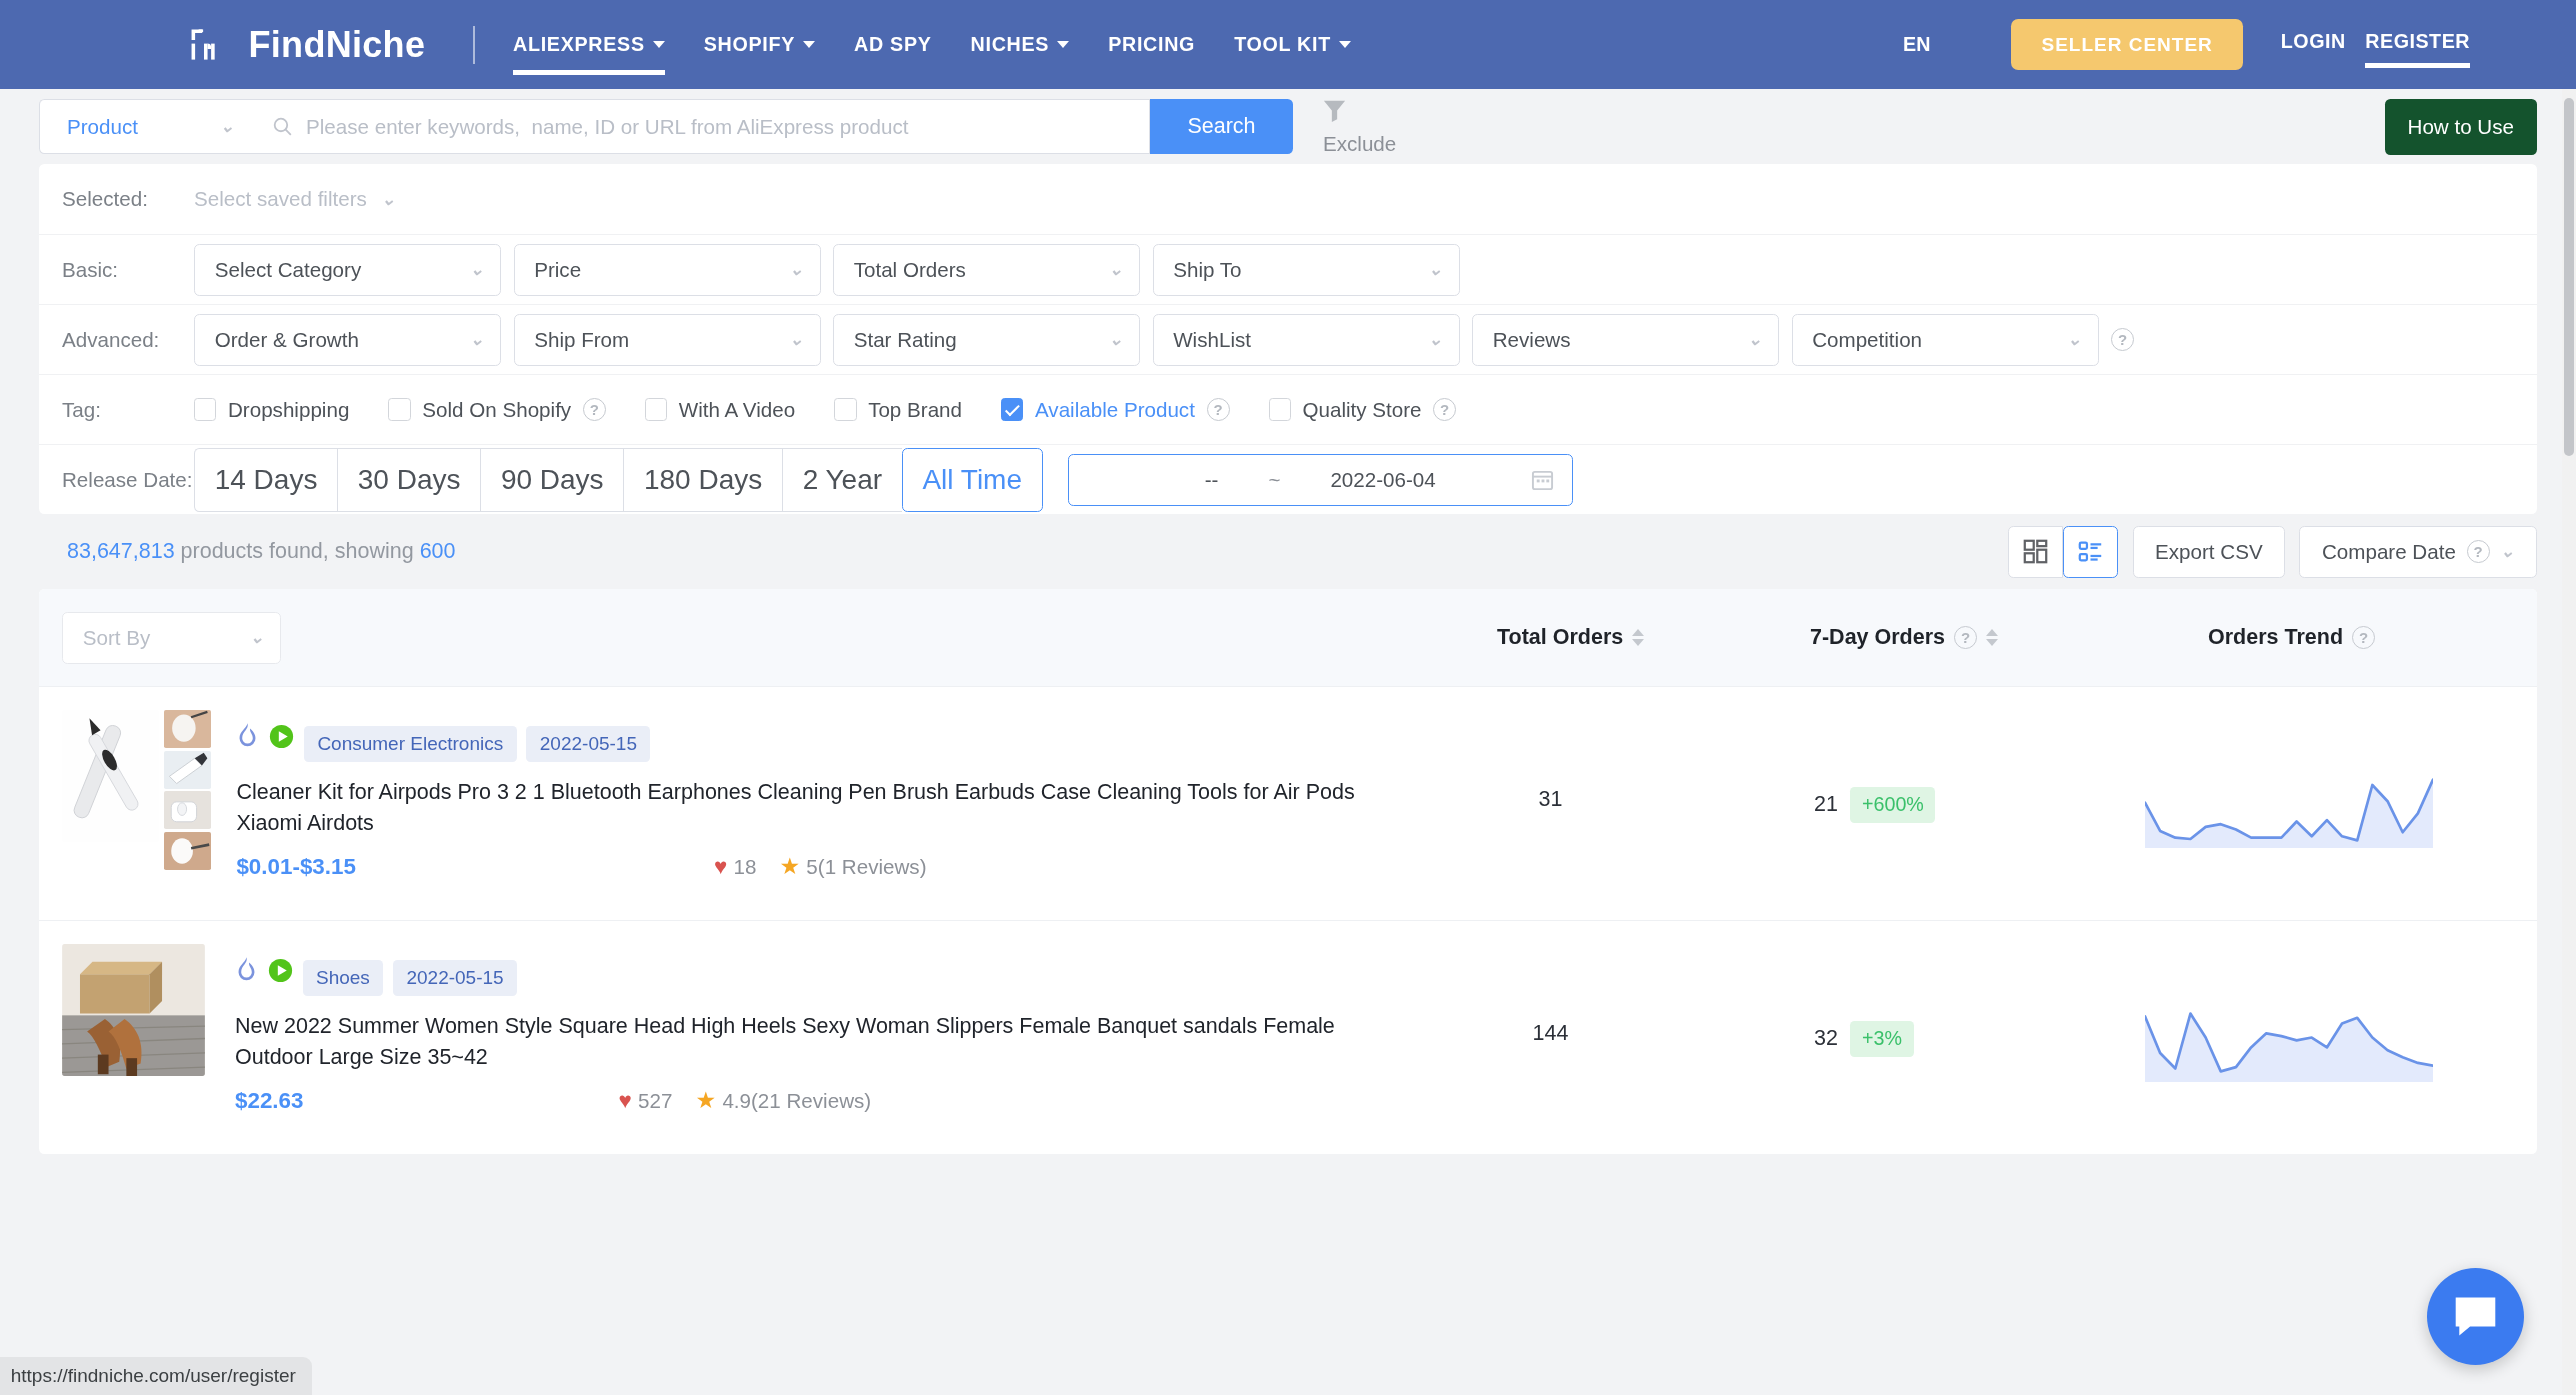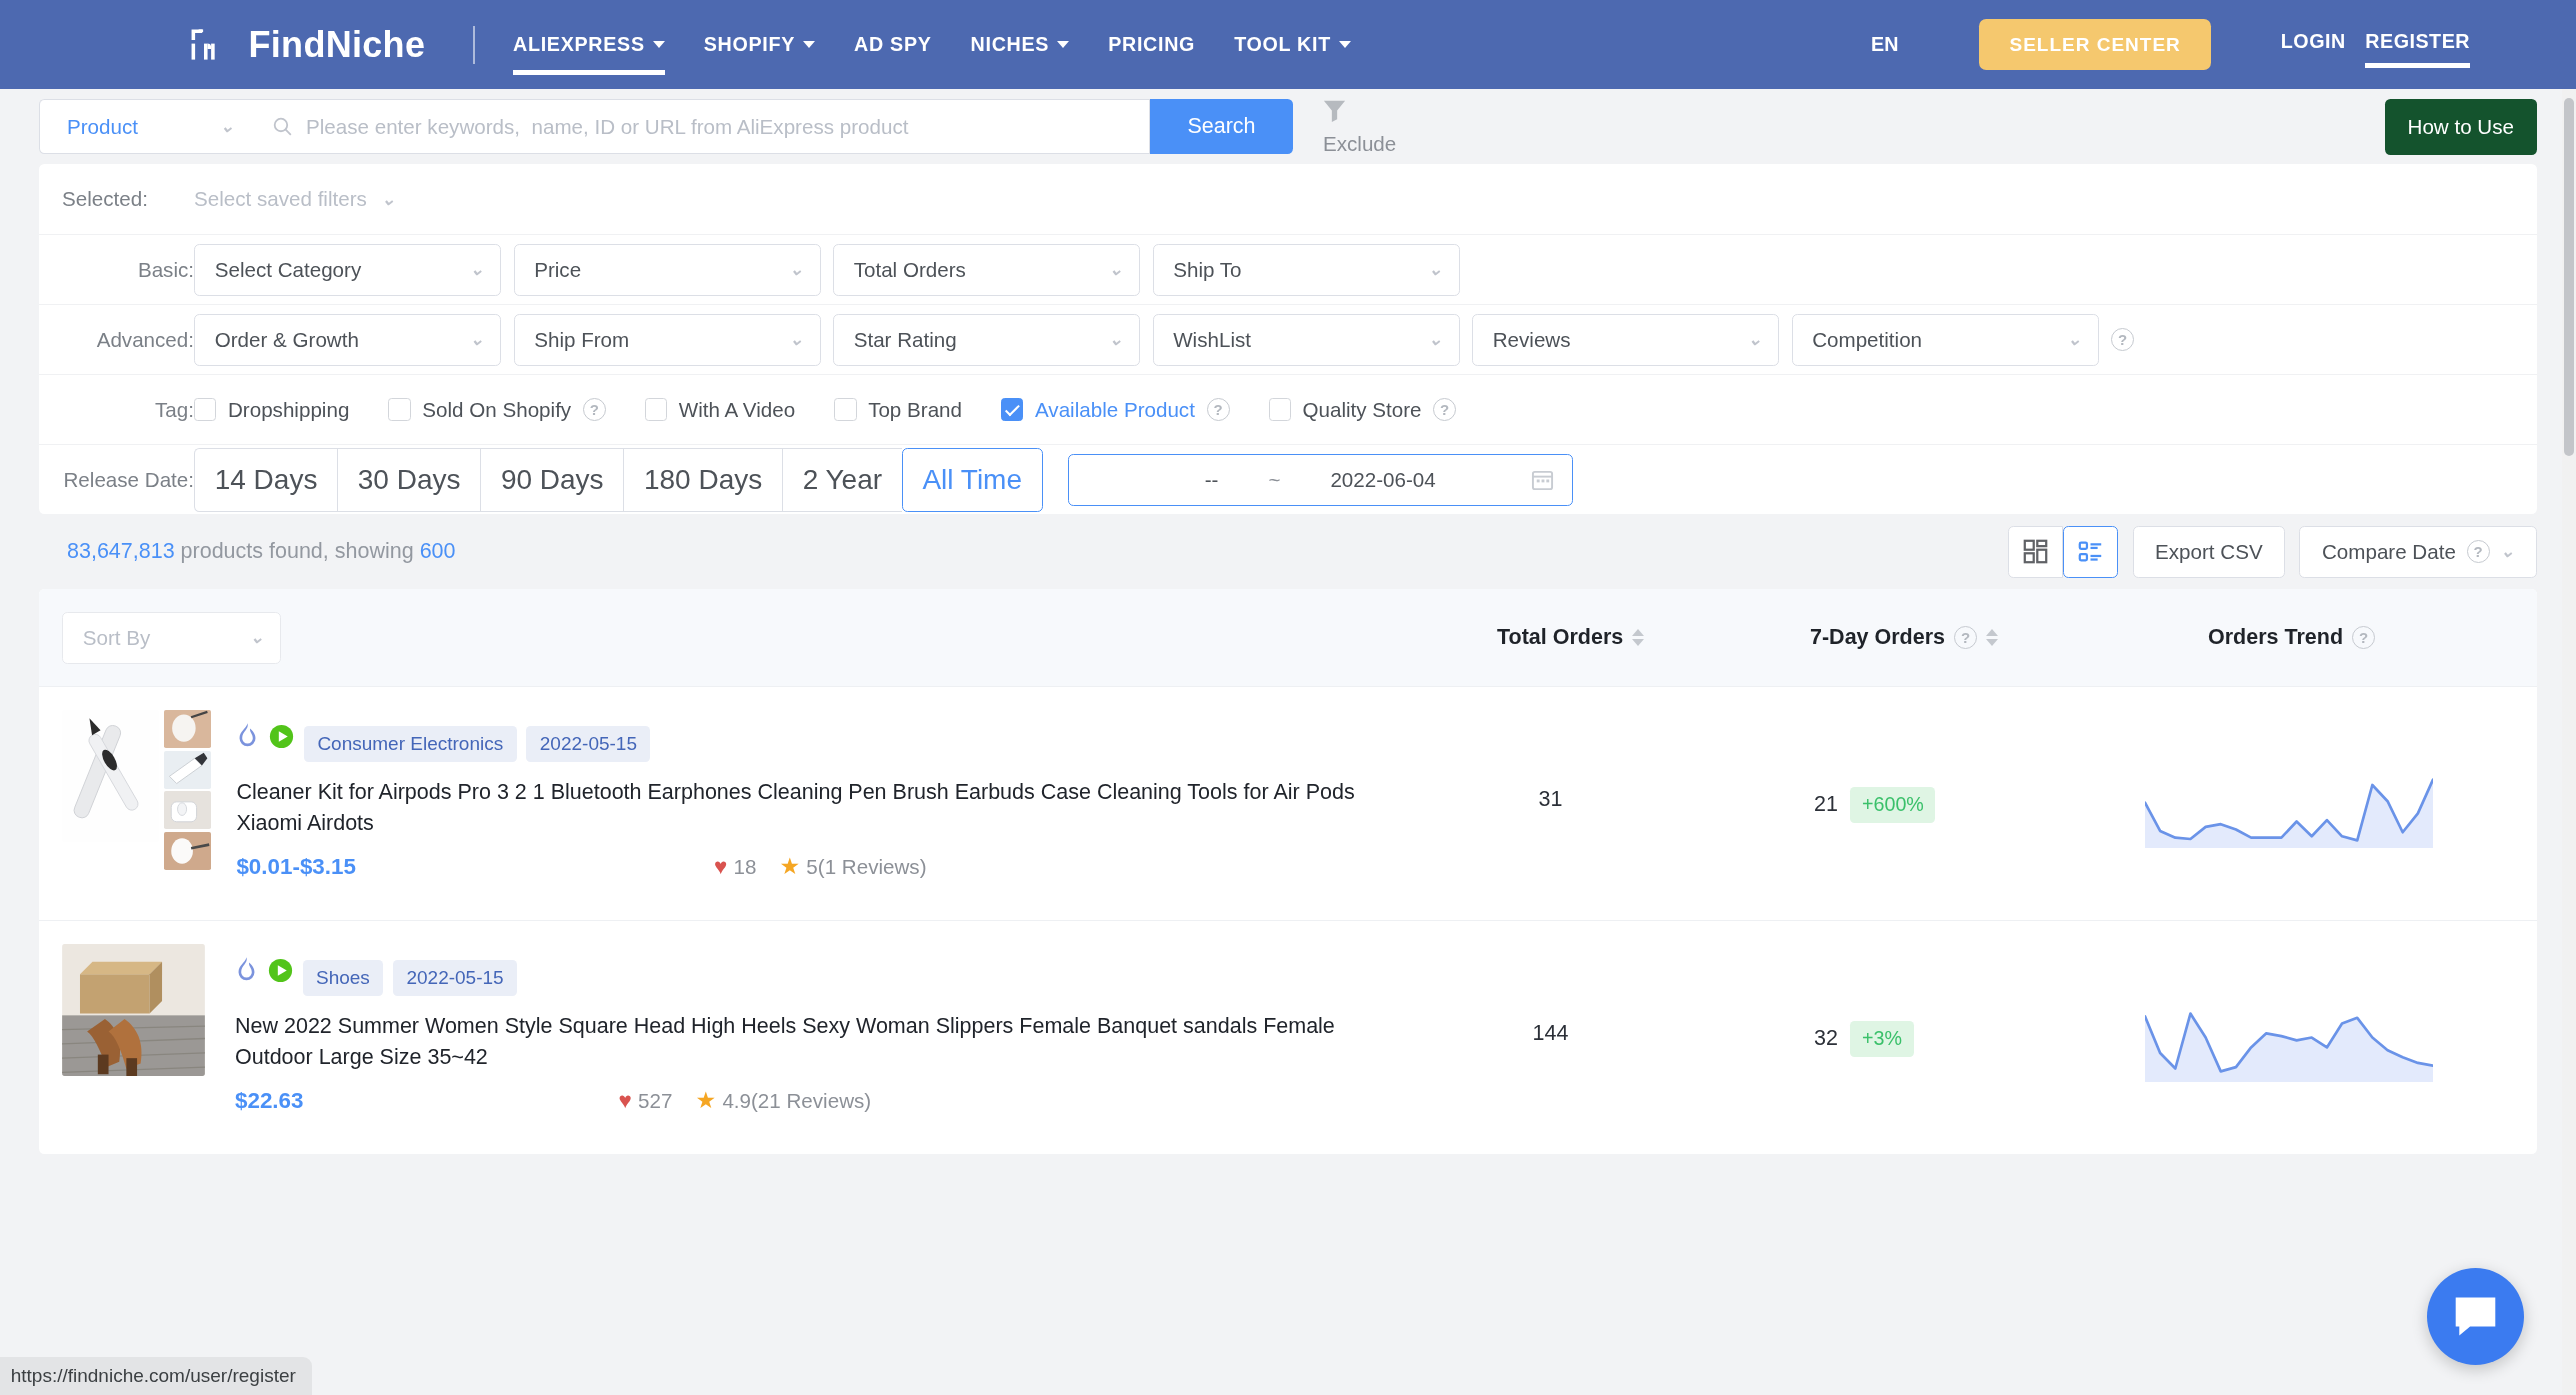--- a/index.html
+++ b/index.html
@@ -39,7 +39,7 @@
     margin-left: 73px; background: #f5c86e; color: #fff; font-size: 19px; font-weight: 700;
     letter-spacing: 1px; border-radius: 7.2px; padding: 14.3px 30px; cursor: pointer; border: none;
   }
-  .auth { display: flex; align-items: center; gap: 19.7px; margin-left: 70px; }
+  .auth { display: flex; align-items: center; gap: 19.7px; margin-left: 38px; }
   .auth-link { font-size: 19.7px; font-weight: 700; letter-spacing: 0.5px; cursor: pointer; position: relative; padding-bottom: 5.4px;}
   .auth-link.underline::after {
     content: ""; position: absolute; left: 0; right: 0; bottom: -9px; height: 4.5px; background: #fff;

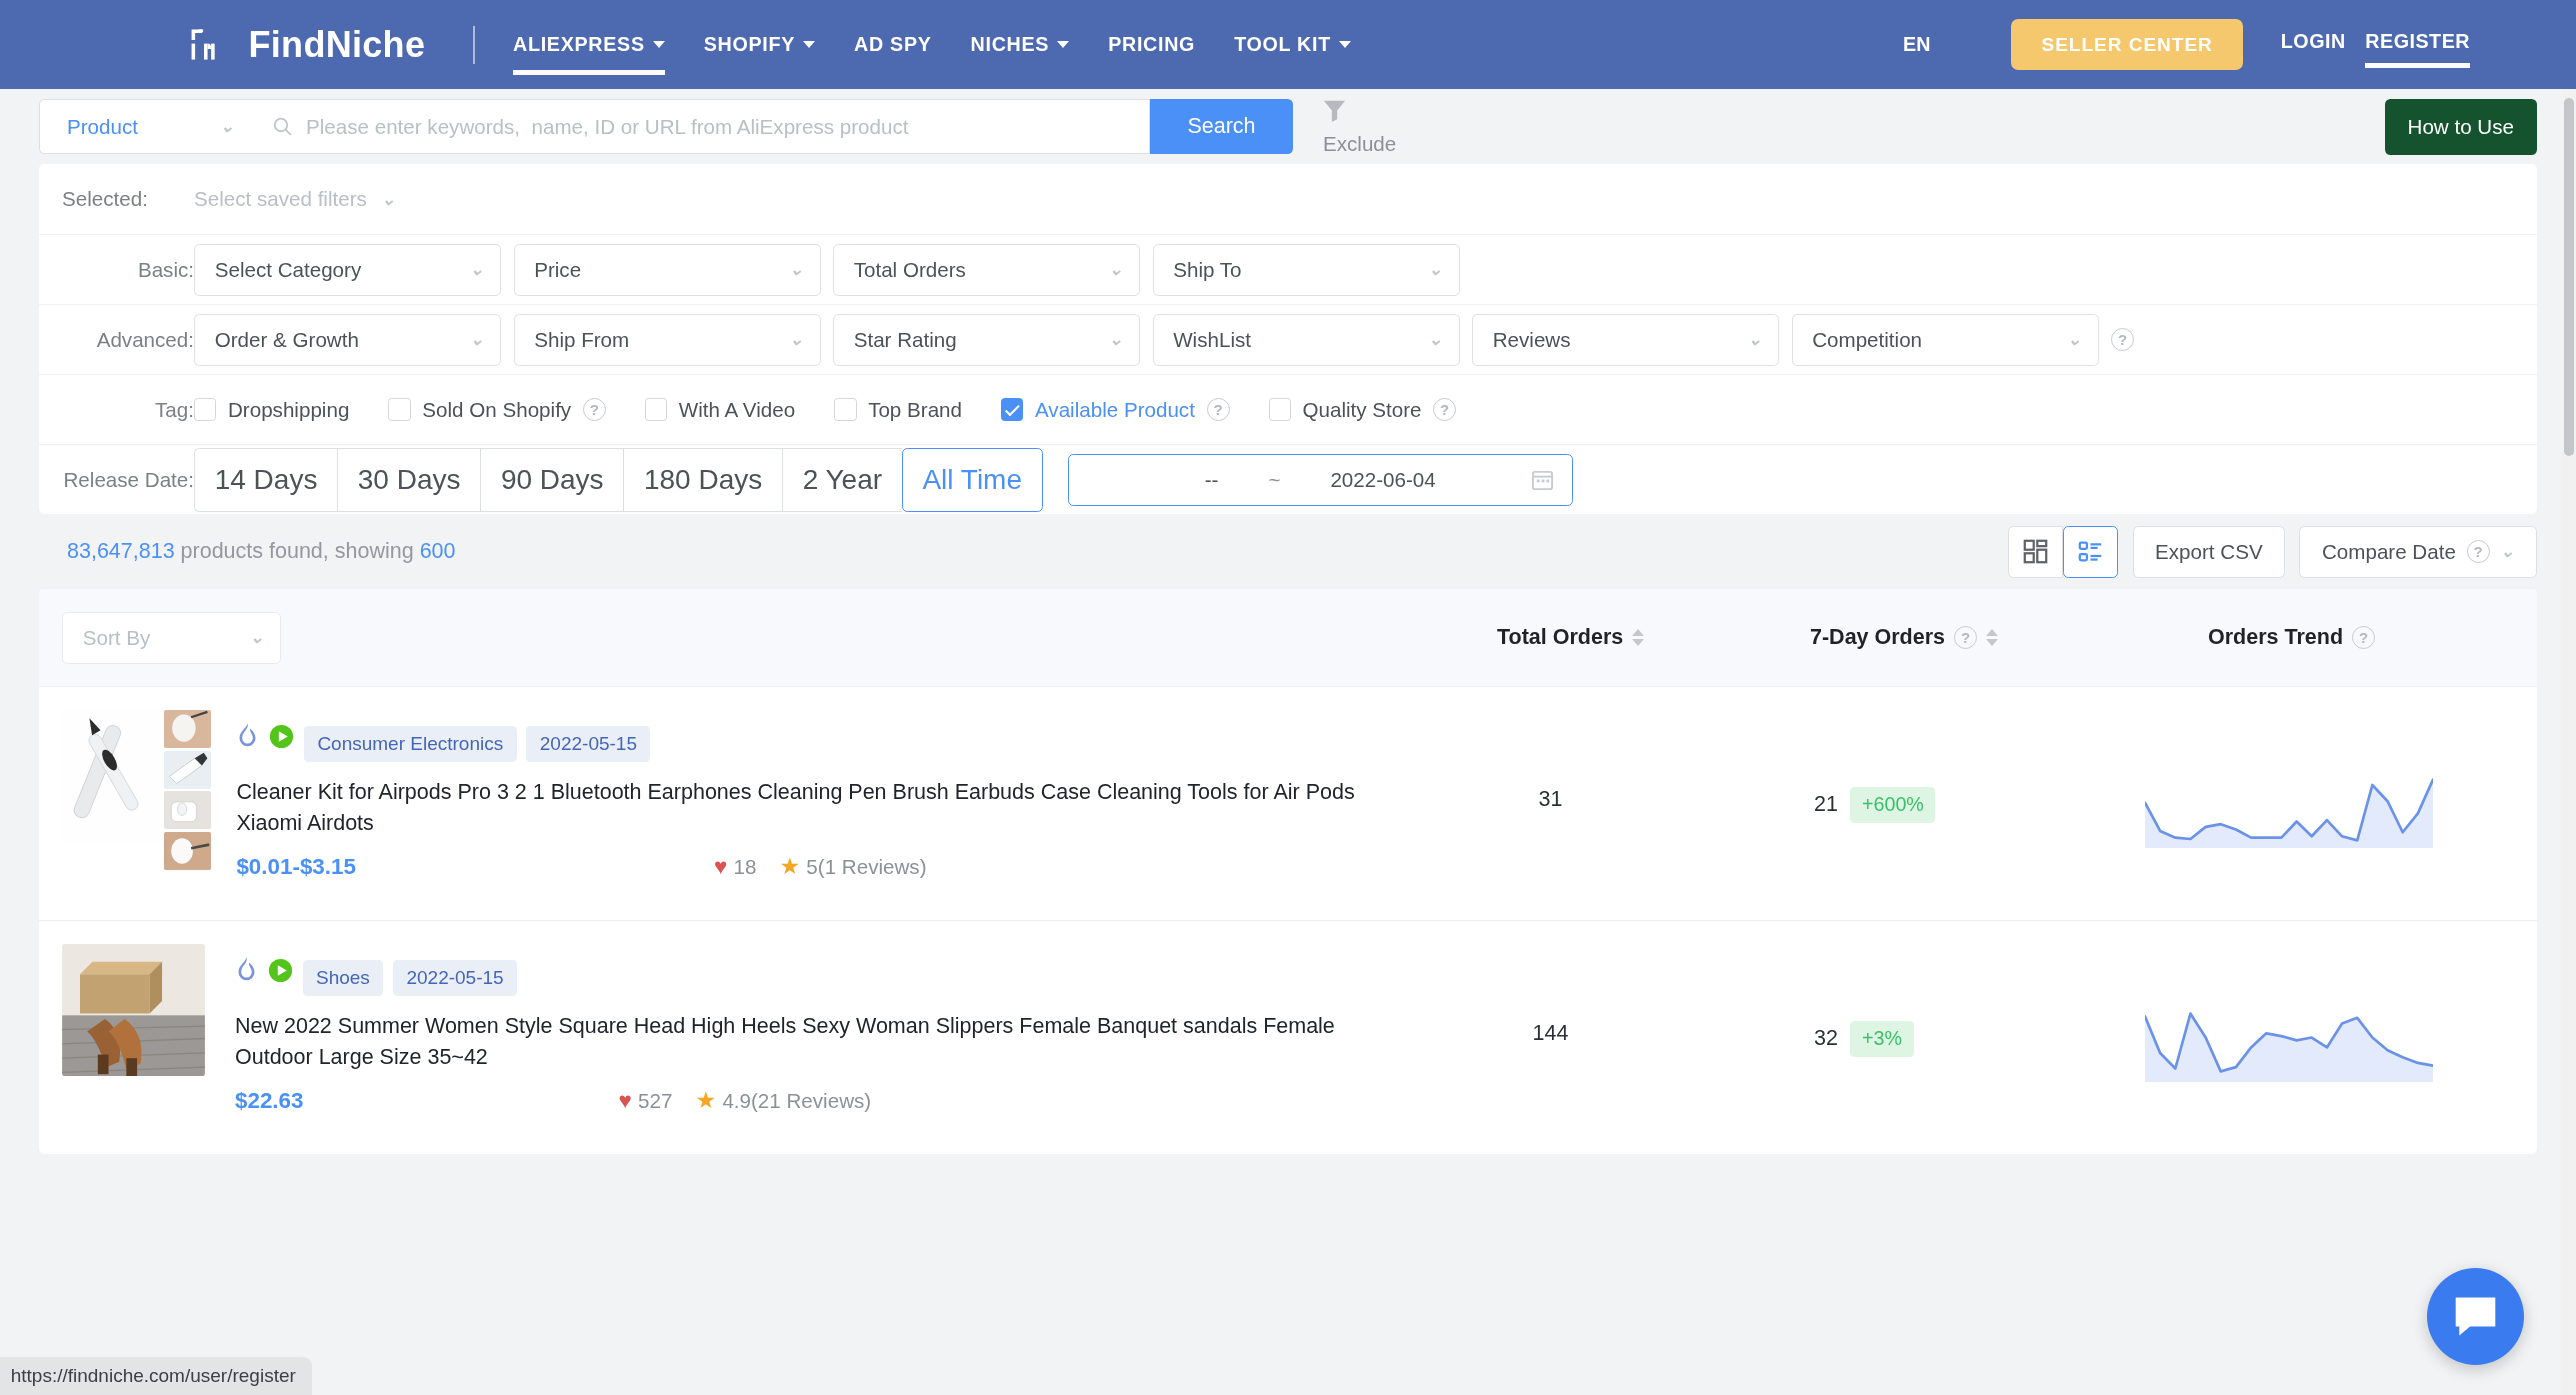--- a/index.html
+++ b/index.html
@@ -81,7 +81,7 @@
   
   .panel { margin: 0 39px; background: #fff; border-radius: 5.4px; }
   .frow { display: flex; align-items: center; padding: 0 23px; min-height: 70px; }
-  .frow + .frow { border-top: 0.9px solid #f0f1f3; text-align: right; }
+  .frow + .frow { border-top: 0.9px solid #f0f1f3; }
   .flabel { width: 132px; flex: 0 0 132px; font-size: 20.6px; color: #7b8087; }
   .saved-filters { display: flex; align-items: center; gap: 14.3px; color: #b9bec7; font-size: 20.6px; cursor: pointer; }
   .dd {

